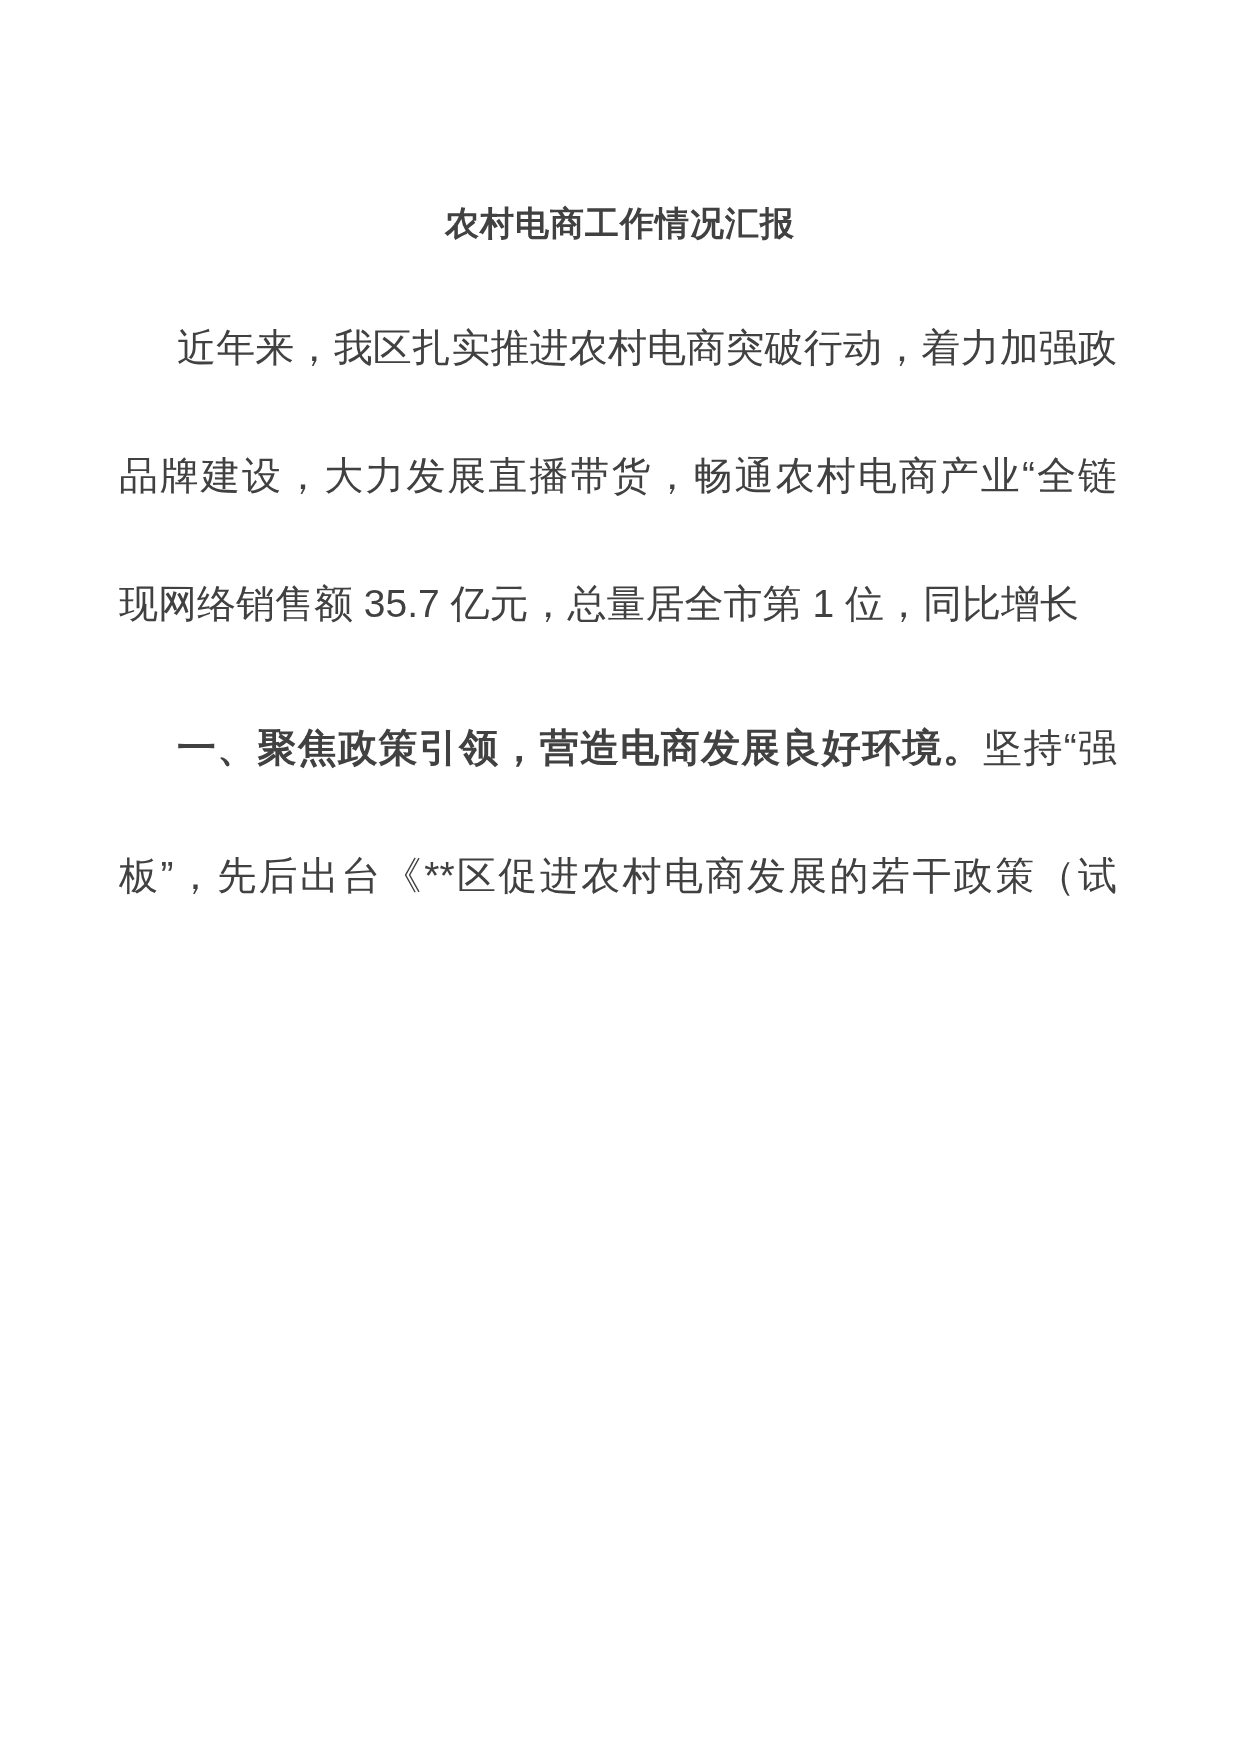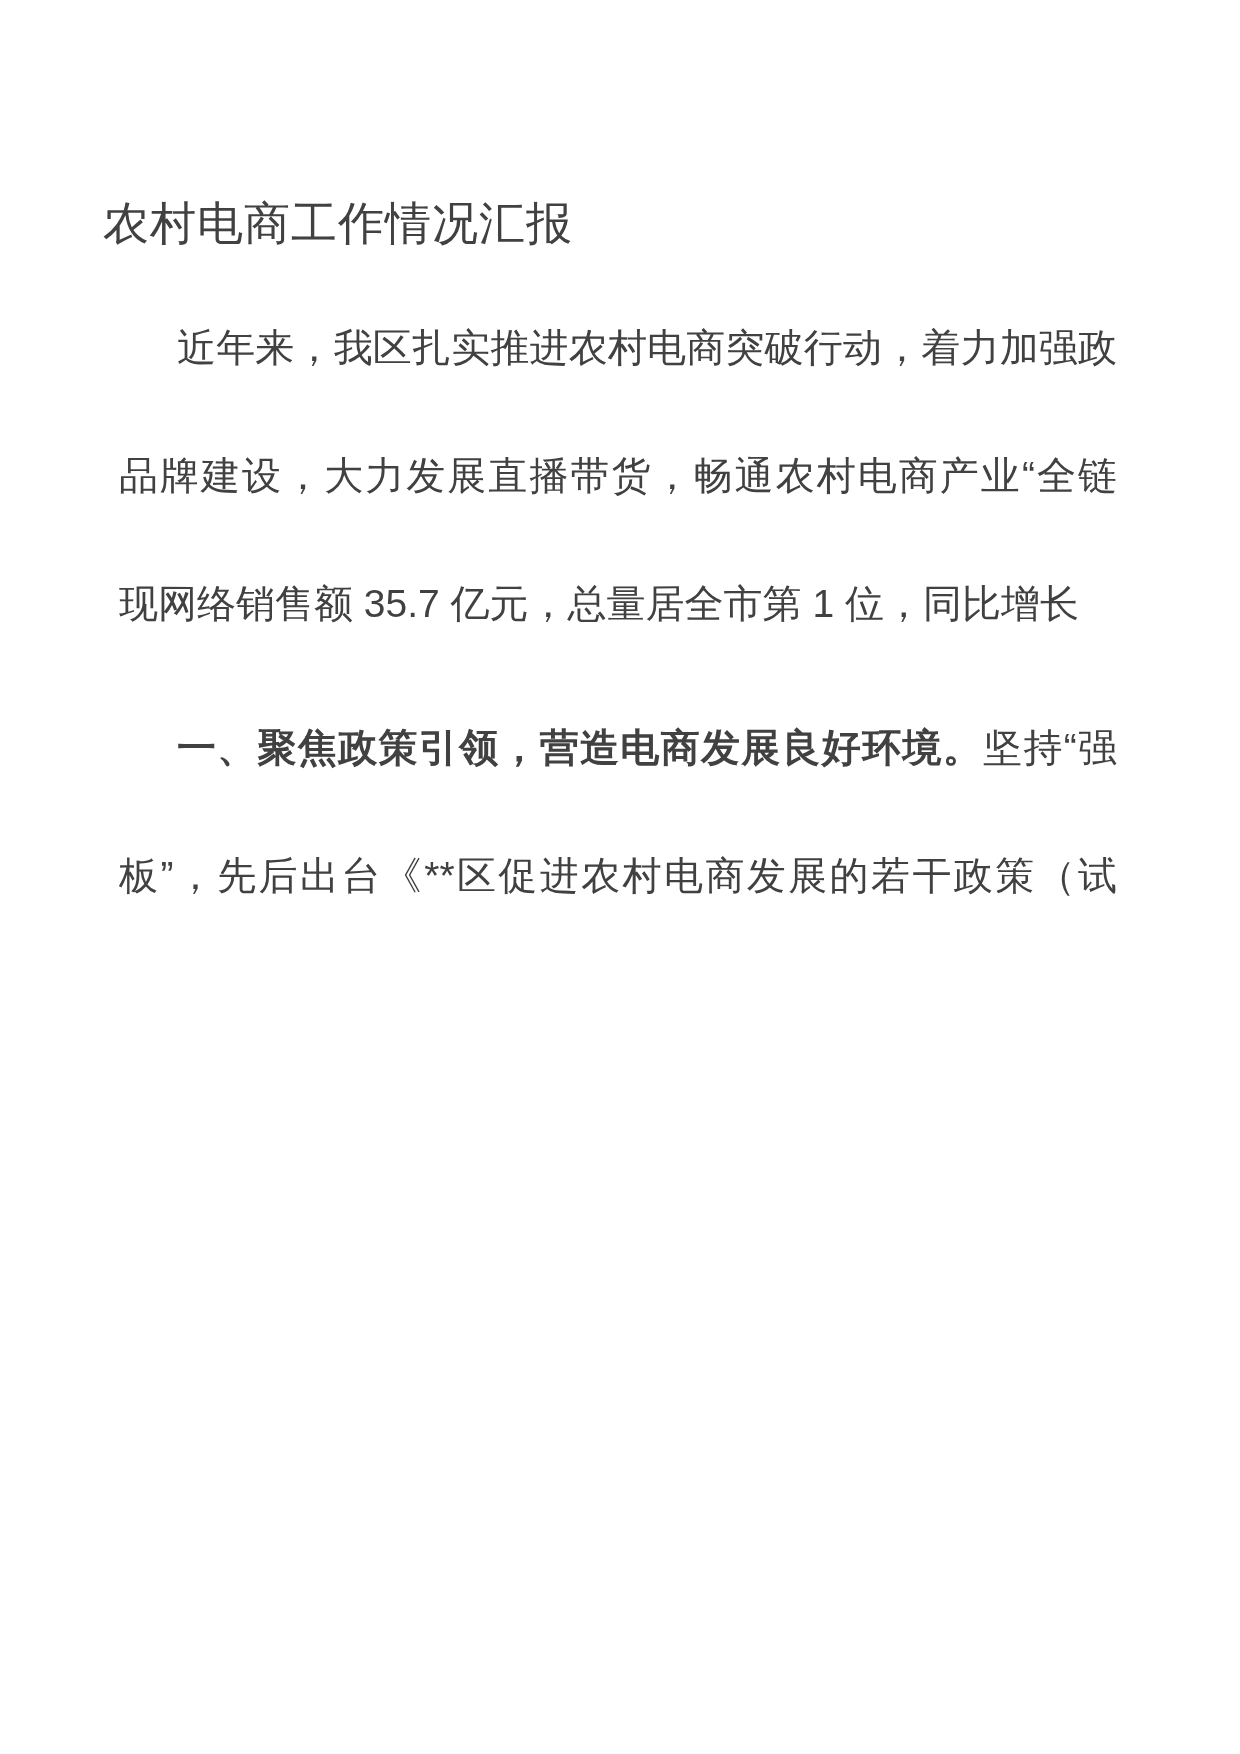--- a/index.html
+++ b/index.html
@@ -18,9 +18,10 @@
   }
   .doc-title {
     margin: 202px 103px 0 103px;
-    font-size: 46px;
+    text-align: center;
+    font-size: 34px;
     line-height: 42px;
-    font-weight: normal;
+    font-weight: bold;
     letter-spacing: 1px;
   }
   .content {

